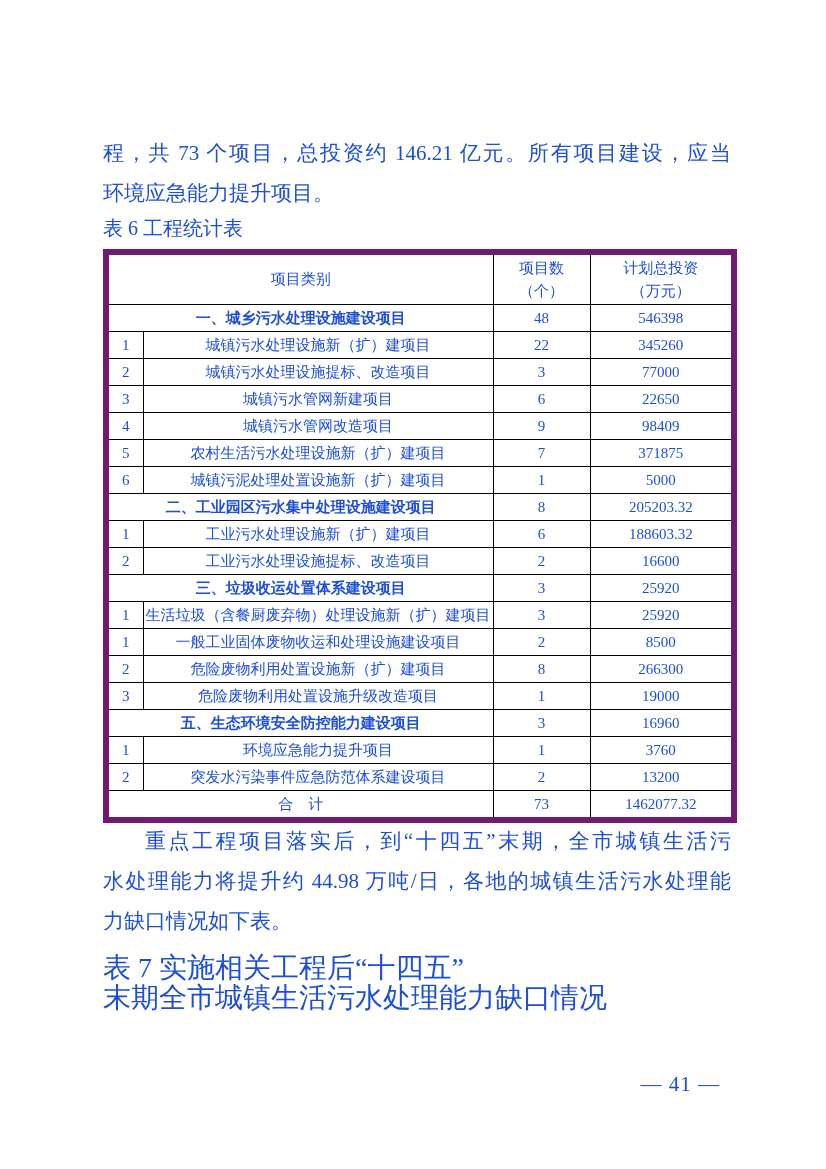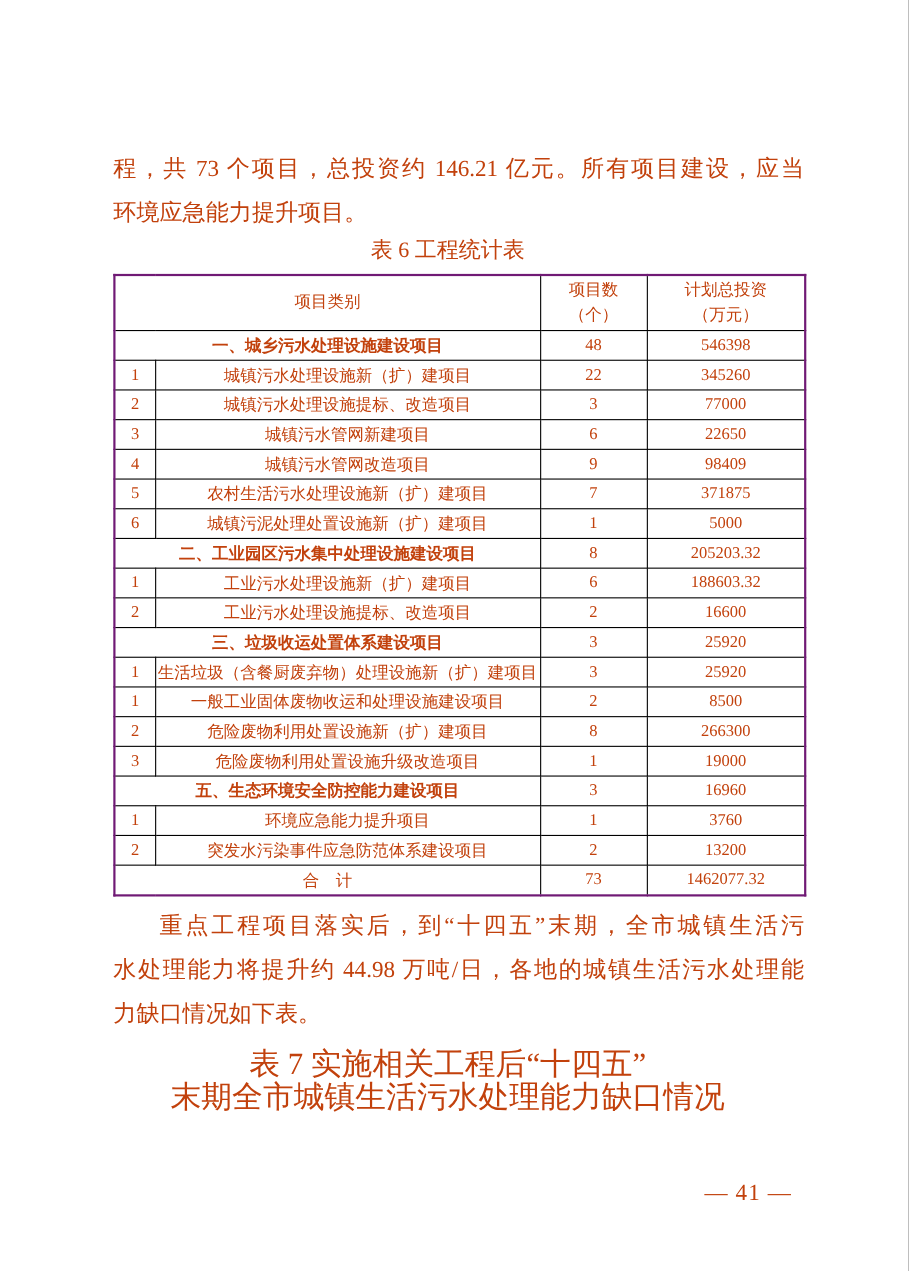--- a/index.html
+++ b/index.html
@@ -10,7 +10,7 @@
     margin: 0 auto;
     background: #ffffff;
     font-family: "Liberation Serif", "DejaVu Serif", serif;
-    color: #c2410c;
+    color: #1d4ed8;
     overflow: hidden;
   }
   .para {

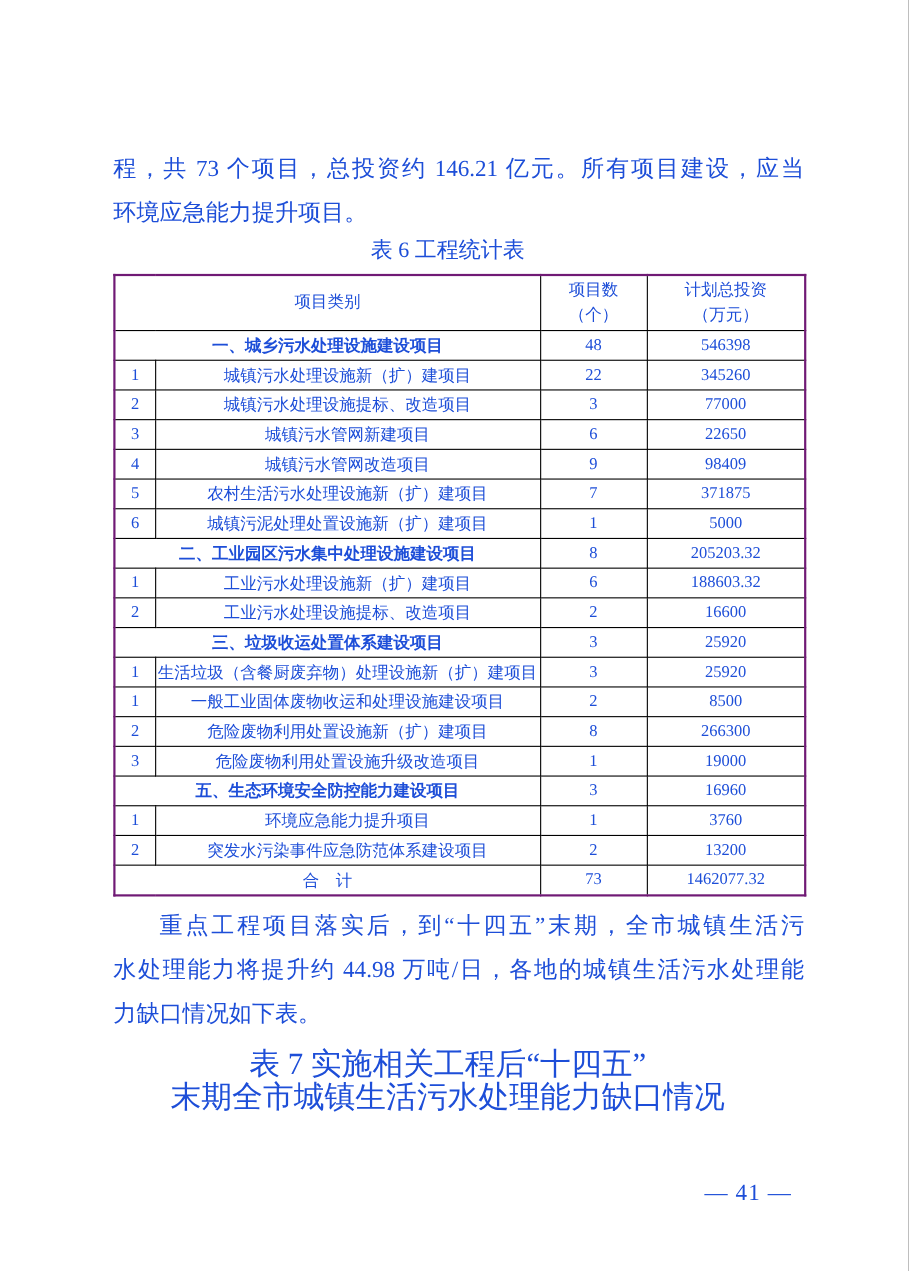--- a/index.html
+++ b/index.html
@@ -27,9 +27,9 @@
   .tline.indent { padding-left: 42px; }
   .table-title {
     position: absolute;
-    left: 93px;
+    left: 103px;
     width: 628px;
-    text-align: center;
+    text-align: left;
   }
   .t6 { top: 215px; font-size: 20px; line-height: 26px; }
   .t7 { top: 953px; font-size: 28px; line-height: 30px; }

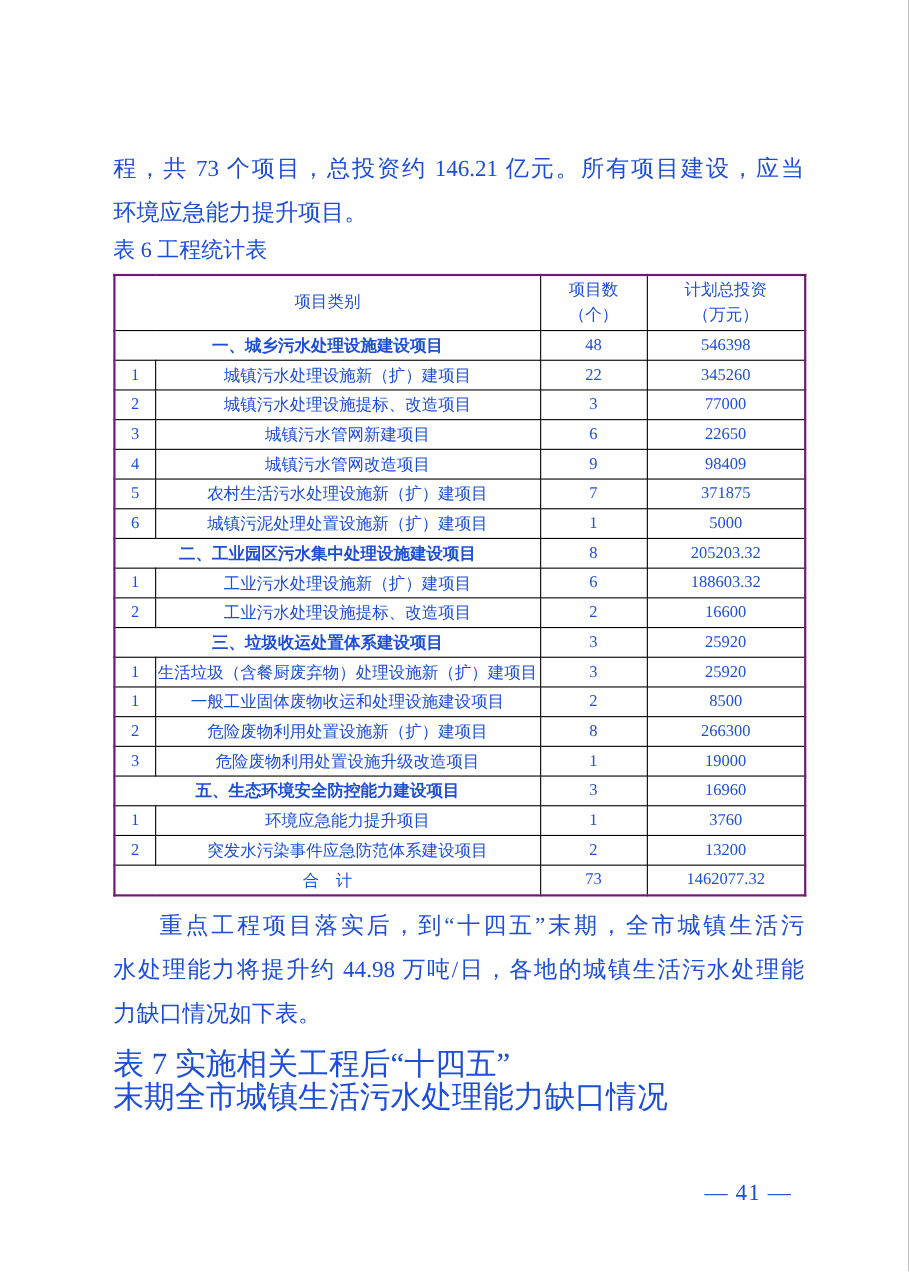--- a/index.html
+++ b/index.html
@@ -40,7 +40,7 @@
     width: 628px;
     border-collapse: collapse;
     table-layout: fixed;
-    border: 2px solid #701a75;
+    border: 6px solid #701a75;
   }
   table.stats th, table.stats td {
     border: 1px solid #000;

